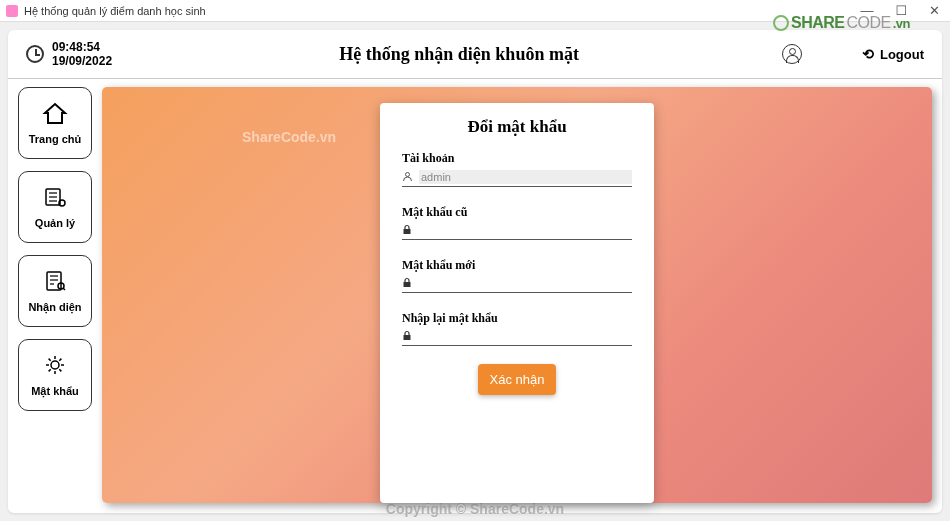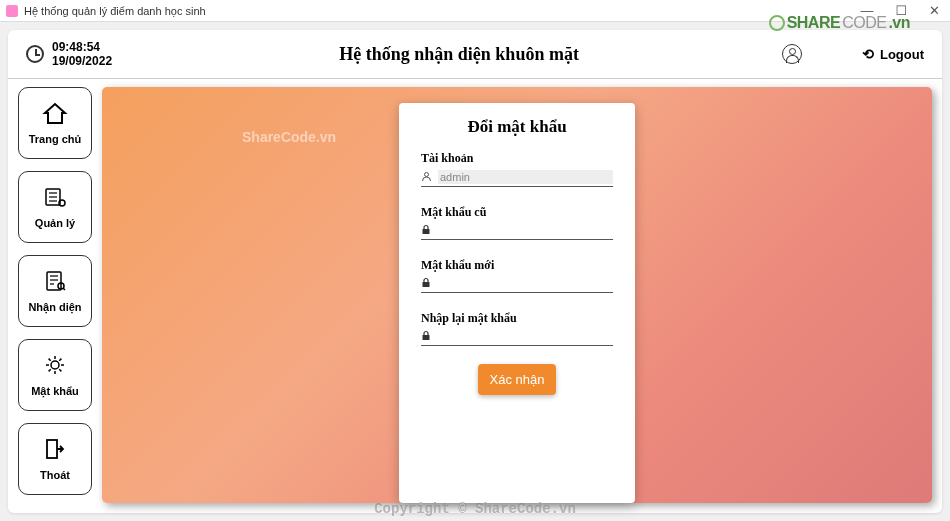--- a/index.html
+++ b/index.html
@@ -44,7 +44,7 @@
 }
 .watermark-corner .share { color: #4a8a3f; }
 .watermark-corner .code { color: #999; font-weight: normal; }
-.watermark-corner .vn { color: #4a8a3f; font-size: 16px; }
+.watermark-corner .vn { color: #4a8a3f; font-size: 13px; }
 .watermark-corner-icon {
   width: 16px; height: 16px; border: 2px solid #7ab866; border-radius: 50%;
   position: relative;

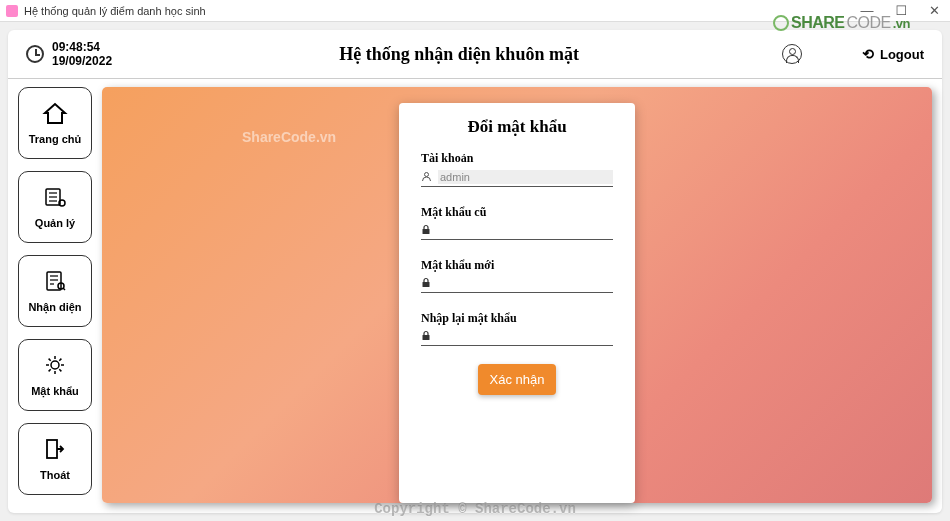--- a/index.html
+++ b/index.html
@@ -154,7 +154,7 @@
 }
 
 .form-card {
-  width: 236px;
+  width: 274px;
   background: #fff;
   border-radius: 4px;
   padding: 14px 22px 22px;

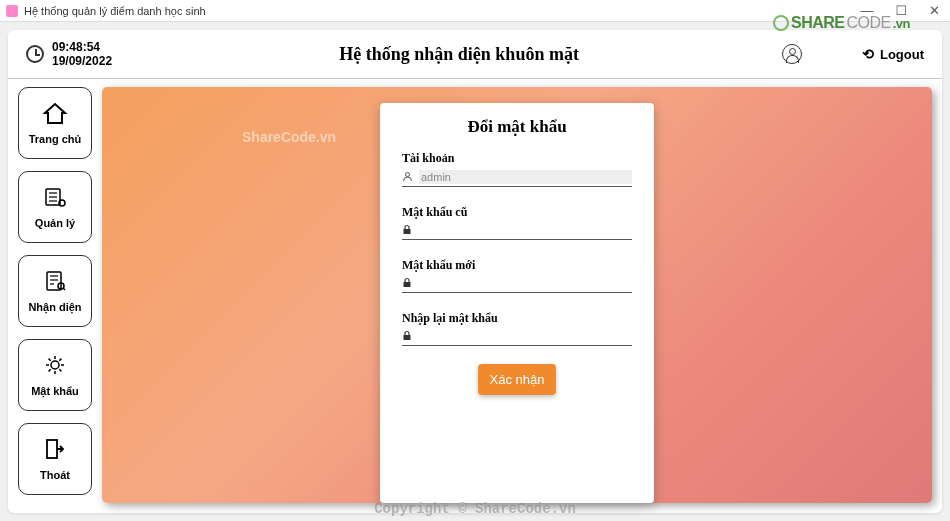--- a/index.html
+++ b/index.html
@@ -308,15 +308,6 @@
         </span>
         <span>Mật khẩu</span>
       </div>
-      <div class="sidebar-btn">
-        <span class="sidebar-icon">
-          <svg width="22" height="24" viewBox="0 0 22 24">
-              <rect x="3" y="3" width="10" height="18" fill="none" stroke="#000" stroke-width="1.8"></rect>
-              <path d="M13 12 h6 M16 9 l3 3 l-3 3" fill="none" stroke="#000" stroke-width="1.8"></path>
-            </svg>
-        </span>
-        <span>Thoát</span>
-      </div>
     </div>
 
     <div class="main-panel">

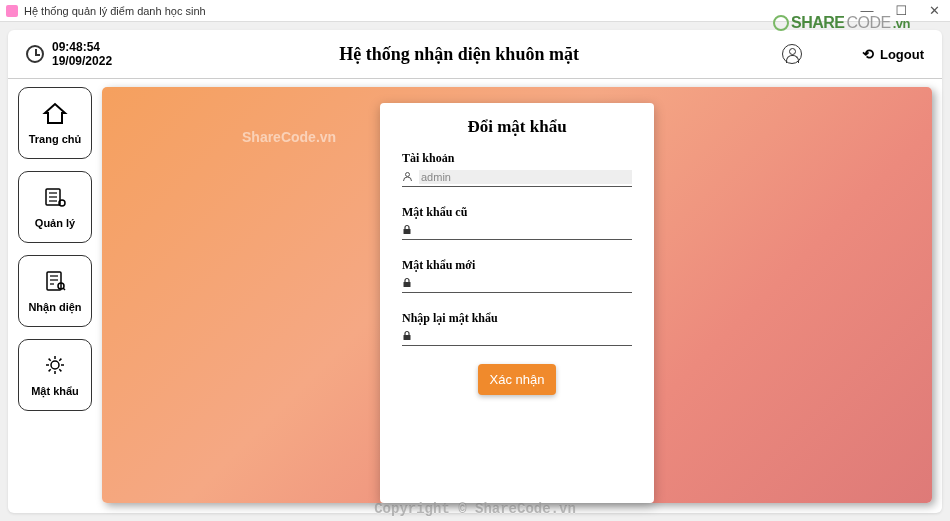--- a/index.html
+++ b/index.html
@@ -219,7 +219,6 @@
   font-weight: bold;
   pointer-events: none;
   text-shadow: 0 1px 0 rgba(255,255,255,0.3);
-  font-family: Liberation Mono, monospace;
 }
 </style>
 </head>

